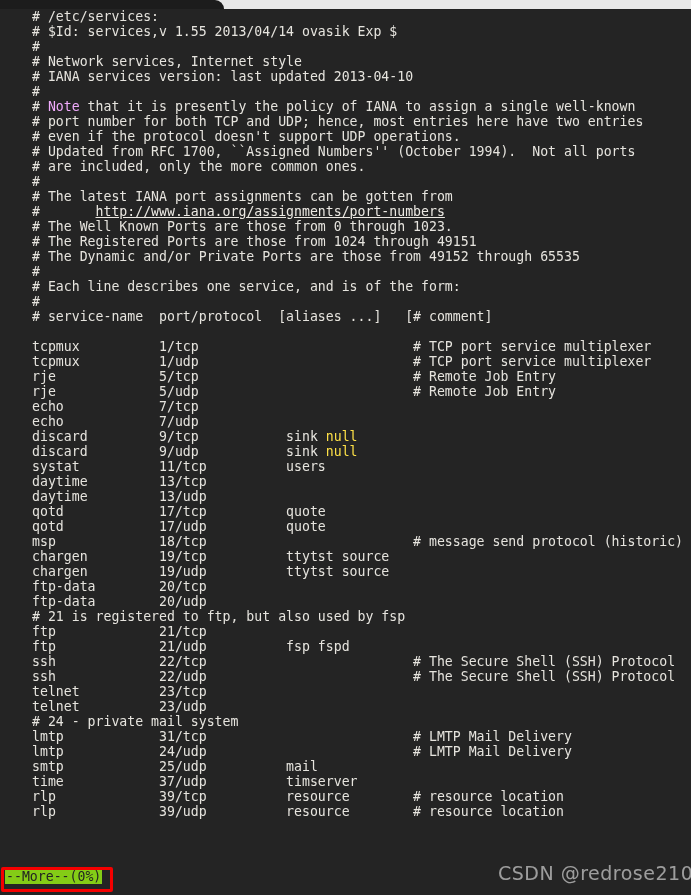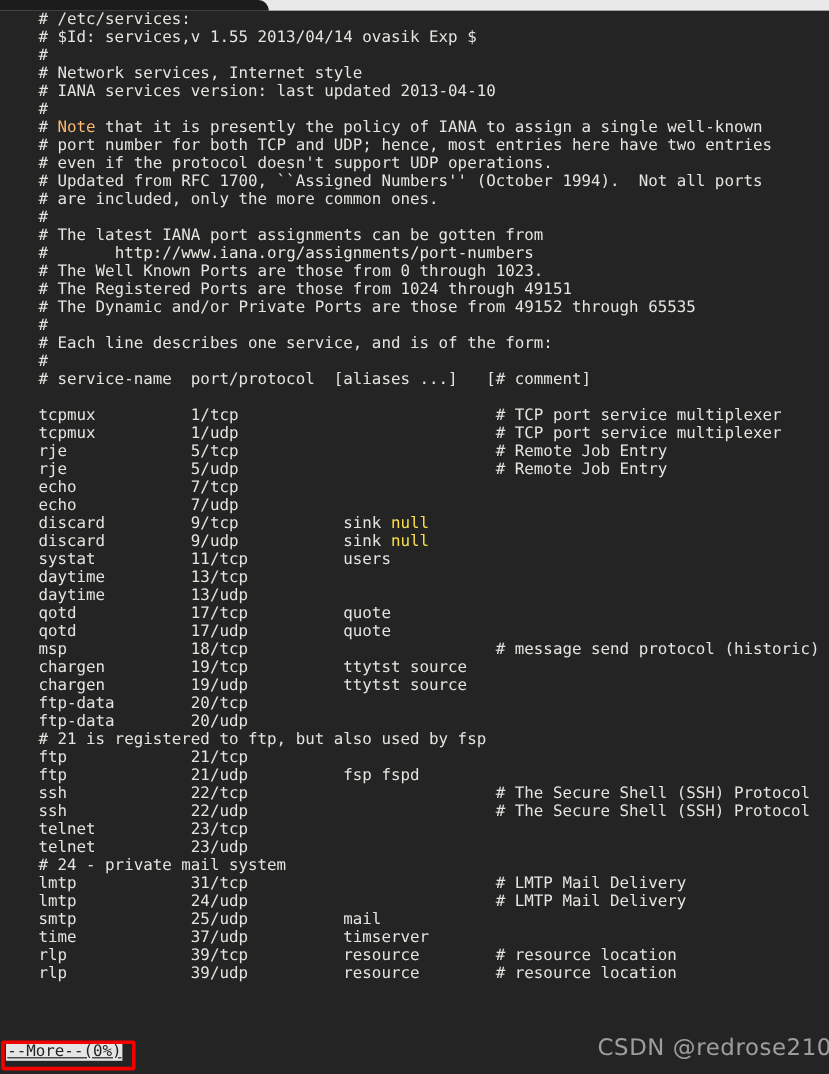--- a/index.html
+++ b/index.html
@@ -60,7 +60,7 @@
     font-family: "DejaVu Sans Mono", "Liberation Mono", monospace;
   }
 
-  .tok-cyan   { color: #fdba74; }
+  .tok-cyan   { color: #f0abfc; }
   .tok-magenta{ color: #fde047; }
   .tok-link   { color: #ece9e3; }
 

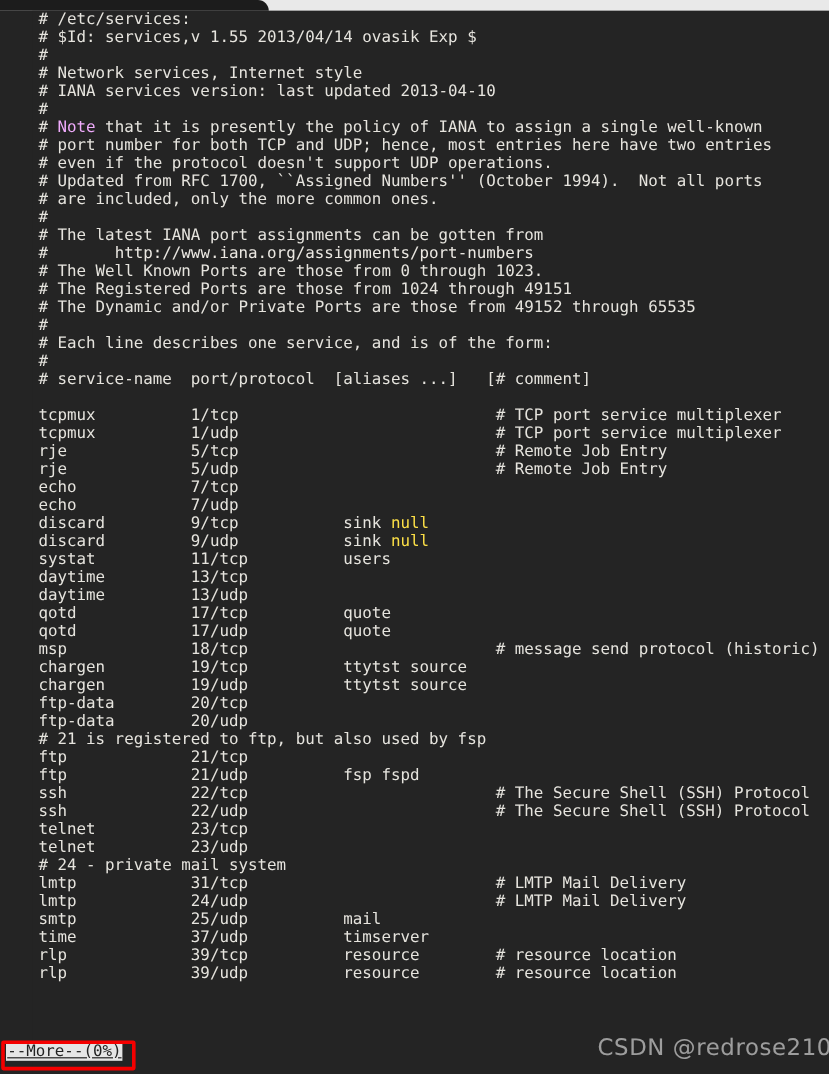--- a/index.html
+++ b/index.html
@@ -62,7 +62,7 @@
 
   .tok-cyan   { color: #f0abfc; }
   .tok-magenta{ color: #fde047; }
-  .tok-link   { color: #ece9e3; }
+  .tok-link   { color: #ece9e3; text-decoration: underline; }
 
   
   #pager-status-line {

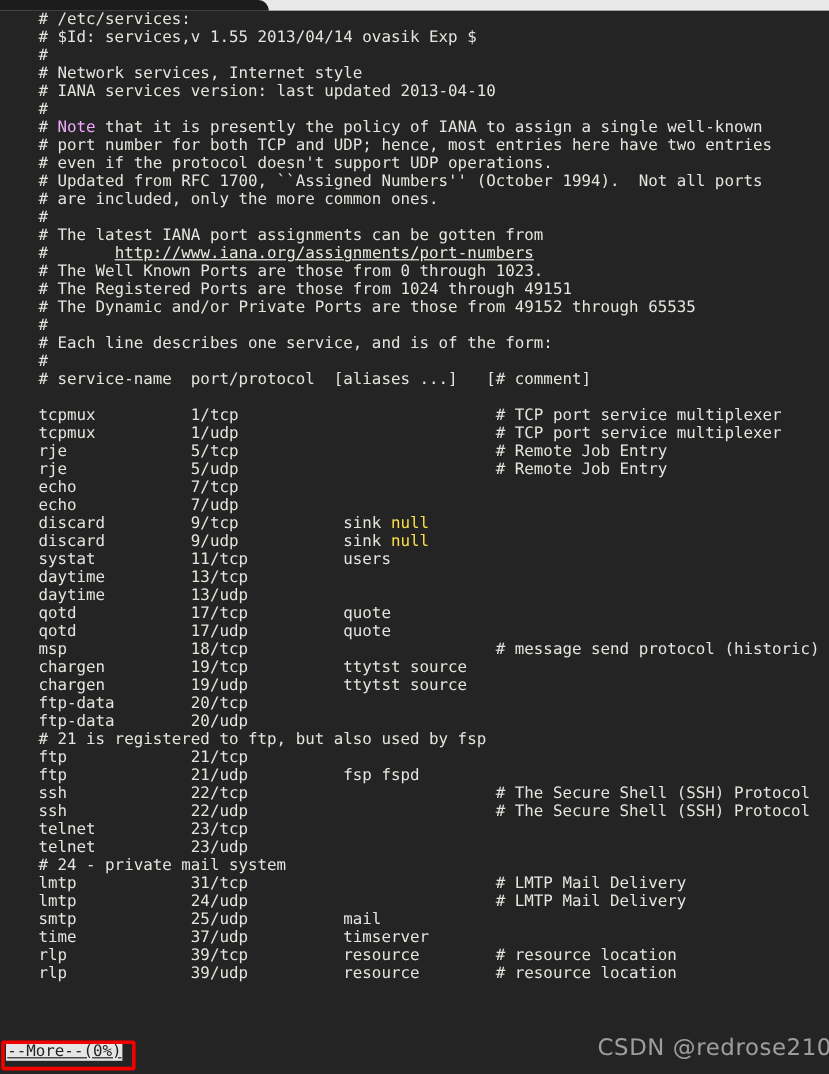--- a/index.html
+++ b/index.html
@@ -77,10 +77,9 @@
     font-family: "DejaVu Sans Mono", "Liberation Mono", monospace;
   }
   #pager-status-line .inverse {
-    background: #e5e5e5;
+    background: #84cc16;
     color: #232323;
     padding: 0 1px;
-    text-decoration: underline;
   }
 
   

